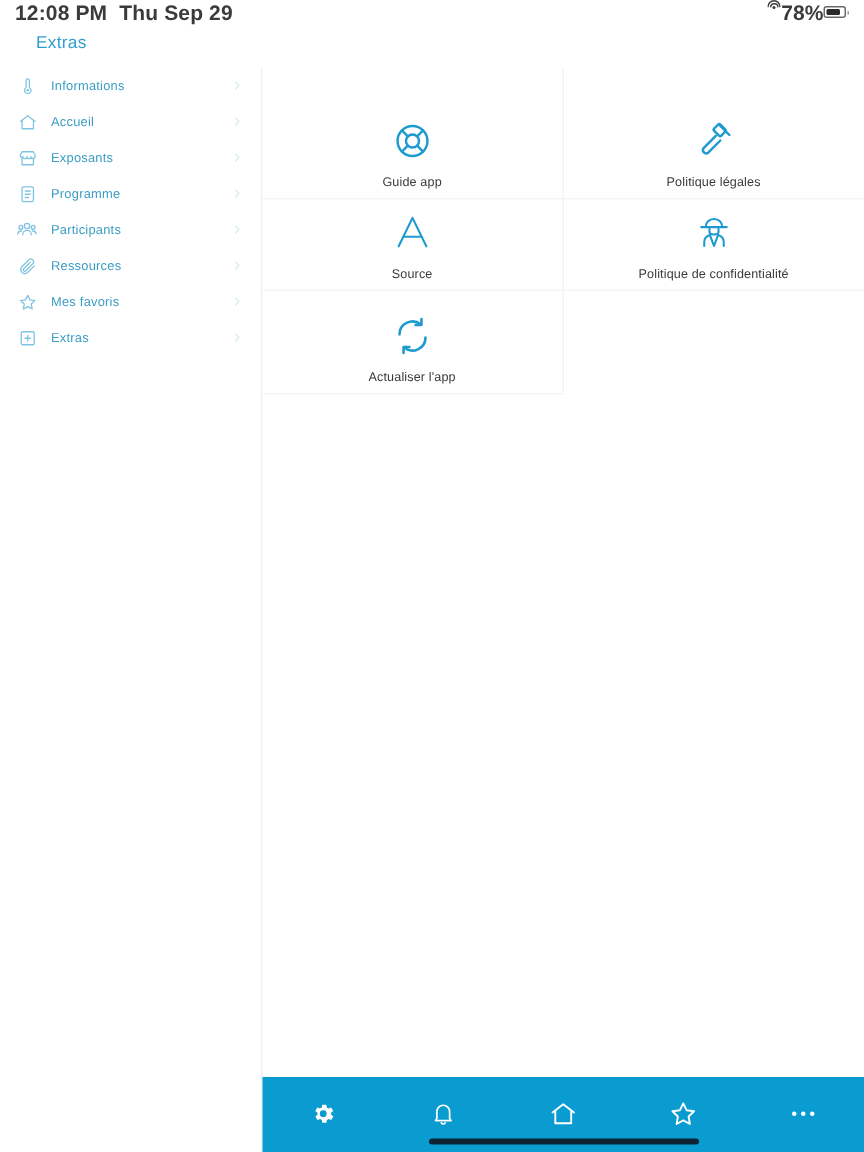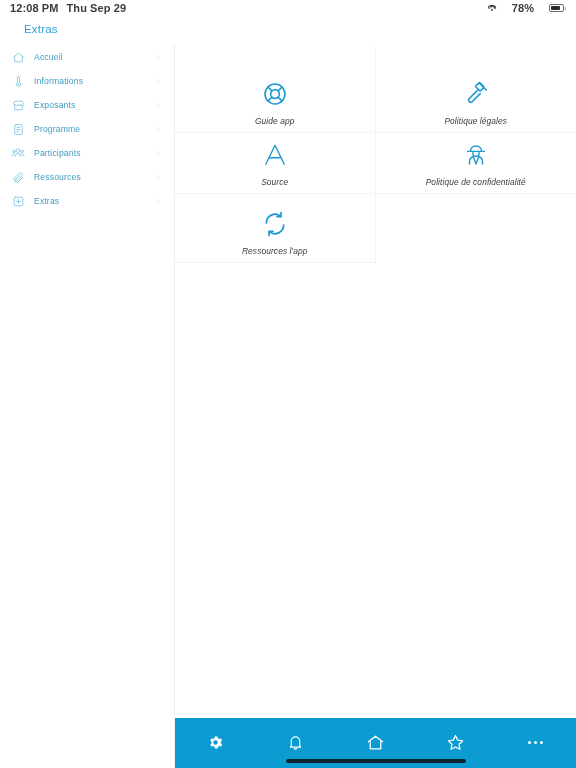--- a/index.html
+++ b/index.html
@@ -16,7 +16,7 @@
   #status-bar{
     position:absolute; top:0; left:0; width:576px; height:16px;
     display:flex; align-items:center; justify-content:space-between;
-    padding:0 10px; font-size:11px; font-weight:bold; color:#3b3b3b;
+    padding:0 10px; font-size:14px; font-weight:bold; color:#3b3b3b;
     letter-spacing:.1px;
   }
   #status-left{ display:flex; align-items:center; gap:8px; }

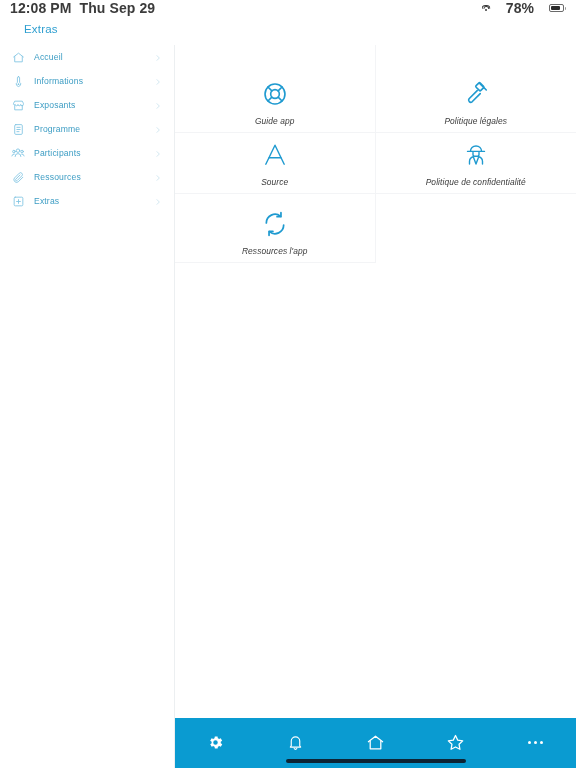--- a/index.html
+++ b/index.html
@@ -20,7 +20,7 @@
     letter-spacing:.1px;
   }
   #status-left{ display:flex; align-items:center; gap:8px; }
-  #status-right{ display:flex; align-items:center; gap:15px; }
+  #status-right{ display:flex; gap:0; }
   .wifi-glyph{ display:inline-block; width:9px; height:7px; position:relative; }
   .wifi-glyph i{
     position:absolute; left:50%; transform:translateX(-50%);

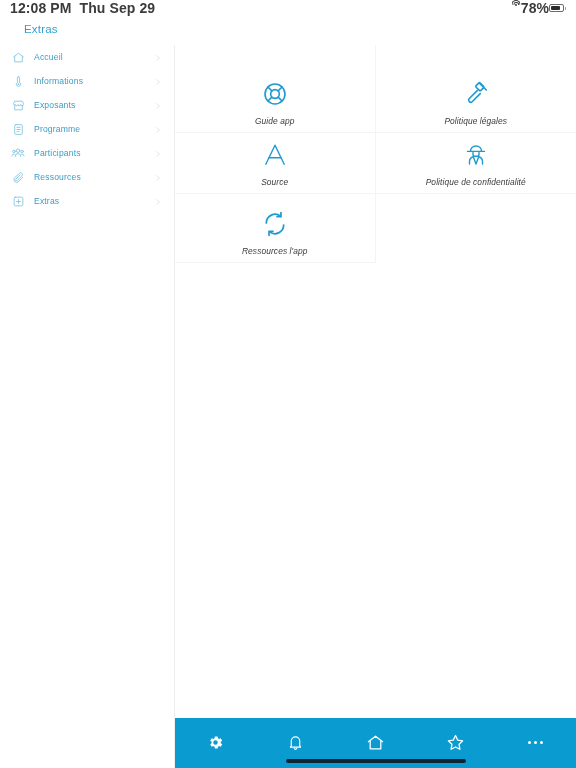--- a/index.html
+++ b/index.html
@@ -151,26 +151,26 @@
   <div class="nav-item">
     <span class="nav-icon">
       <svg width="13" height="13" viewBox="0 0 24 24" fill="none" stroke="currentColor" stroke-width="1.6" stroke-linecap="round" stroke-linejoin="round">
+          <path d="M12 3a2 2 0 0 1 2 2v8.5a4 4 0 1 1-4 0V5a2 2 0 0 1 2-2z"></path>
+          <circle cx="12" cy="17" r="1.6" fill="currentColor" stroke="none"></circle>
+        </svg>
+    </span>
+    <span class="nav-label">Informations</span>
+    <span class="nav-chevron">
+      <svg width="8" height="8" viewBox="0 0 24 24" fill="none" stroke="currentColor" stroke-width="2" stroke-linecap="round" stroke-linejoin="round">
+          <path d="M9 5l7 7-7 7"></path>
+        </svg>
+    </span>
+  </div>
+
+  <div class="nav-item">
+    <span class="nav-icon">
+      <svg width="13" height="13" viewBox="0 0 24 24" fill="none" stroke="currentColor" stroke-width="1.6" stroke-linecap="round" stroke-linejoin="round">
           <path d="M3 11l9-7 9 7"></path>
           <path d="M5 10v10h14V10"></path>
         </svg>
     </span>
     <span class="nav-label">Accueil</span>
-    <span class="nav-chevron">
-      <svg width="8" height="8" viewBox="0 0 24 24" fill="none" stroke="currentColor" stroke-width="2" stroke-linecap="round" stroke-linejoin="round">
-          <path d="M9 5l7 7-7 7"></path>
-        </svg>
-    </span>
-  </div>
-
-  <div class="nav-item">
-    <span class="nav-icon">
-      <svg width="13" height="13" viewBox="0 0 24 24" fill="none" stroke="currentColor" stroke-width="1.6" stroke-linecap="round" stroke-linejoin="round">
-          <path d="M12 3a2 2 0 0 1 2 2v8.5a4 4 0 1 1-4 0V5a2 2 0 0 1 2-2z"></path>
-          <circle cx="12" cy="17" r="1.6" fill="currentColor" stroke="none"></circle>
-        </svg>
-    </span>
-    <span class="nav-label">Informations</span>
     <span class="nav-chevron">
       <svg width="8" height="8" viewBox="0 0 24 24" fill="none" stroke="currentColor" stroke-width="2" stroke-linecap="round" stroke-linejoin="round">
           <path d="M9 5l7 7-7 7"></path>

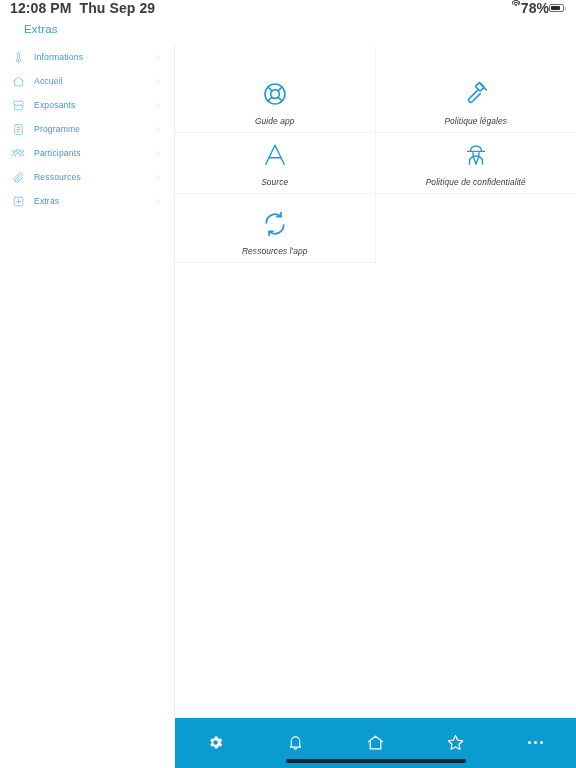--- a/index.html
+++ b/index.html
@@ -84,7 +84,7 @@
     display:flex; flex-direction:column; align-items:center; justify-content:flex-end;
     padding-bottom:6px;
     border-bottom:1px solid #f3f4f6;
-    position:relative; cursor:pointer;font-style:italic;
+    position:relative; cursor:pointer;
   }
   .tile:nth-child(odd){ border-right:1px solid #f3f4f6; }
   .tile-icon{

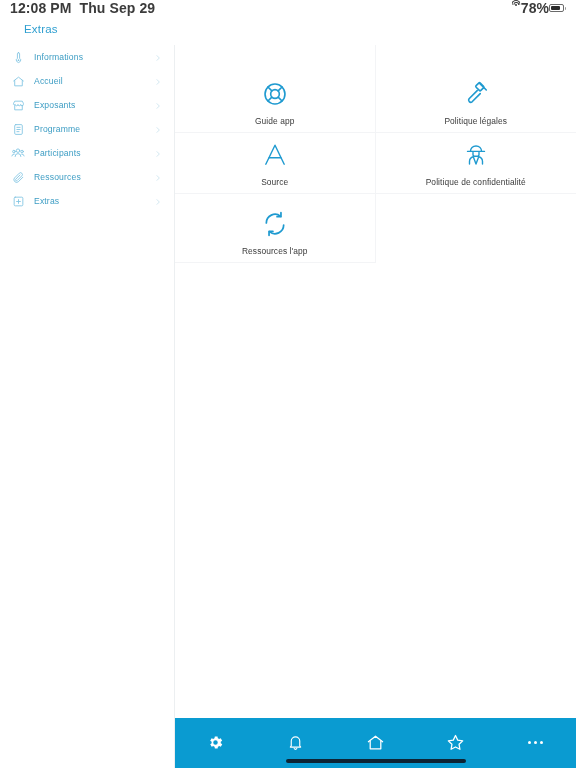--- a/index.html
+++ b/index.html
@@ -243,6 +243,19 @@
   </div>
 
 
+  <div class="nav-item">
+    <span class="nav-icon">
+      <svg width="13" height="13" viewBox="0 0 24 24" fill="none" stroke="currentColor" stroke-width="1.6" stroke-linecap="round" stroke-linejoin="round">
+          <path d="M12 3.5l2.7 5.6 6.1.8-4.5 4.3 1.2 6.1-5.5-3-5.5 3 1.2-6.1L3.2 9.9l6.1-.8z"></path>
+        </svg>
+    </span>
+    <span class="nav-label">Mes favoris</span>
+    <span class="nav-chevron">
+      <svg width="8" height="8" viewBox="0 0 24 24" fill="none" stroke="currentColor" stroke-width="2" stroke-linecap="round" stroke-linejoin="round">
+          <path d="M9 5l7 7-7 7"></path>
+        </svg>
+    </span>
+  </div>
 
   <div class="nav-item">
     <span class="nav-icon">

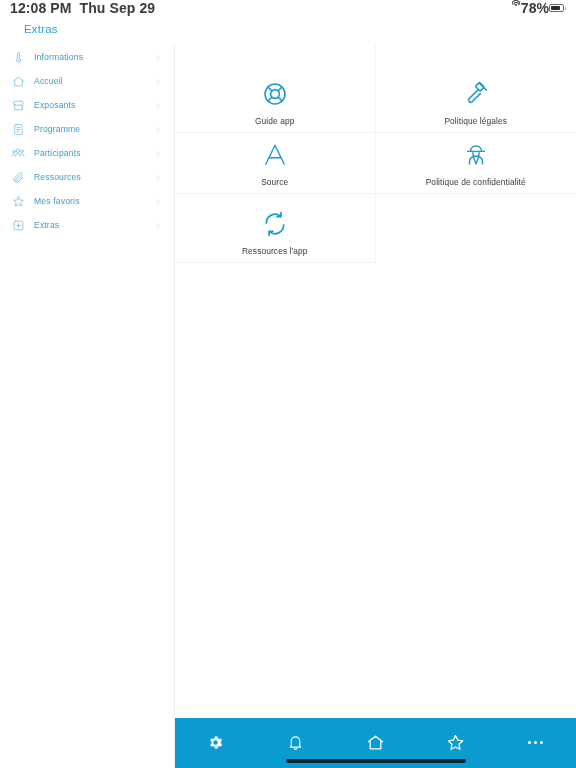--- a/index.html
+++ b/index.html
@@ -332,7 +332,7 @@
             <path d="M6.5 22.4v-3.6h3.6"></path>
           </svg>
       </span>
-      <span class="tile-label">Ressources l'app</span>
+      <span class="tile-label">Actualiser l'app</span>
     </div>
 
 

